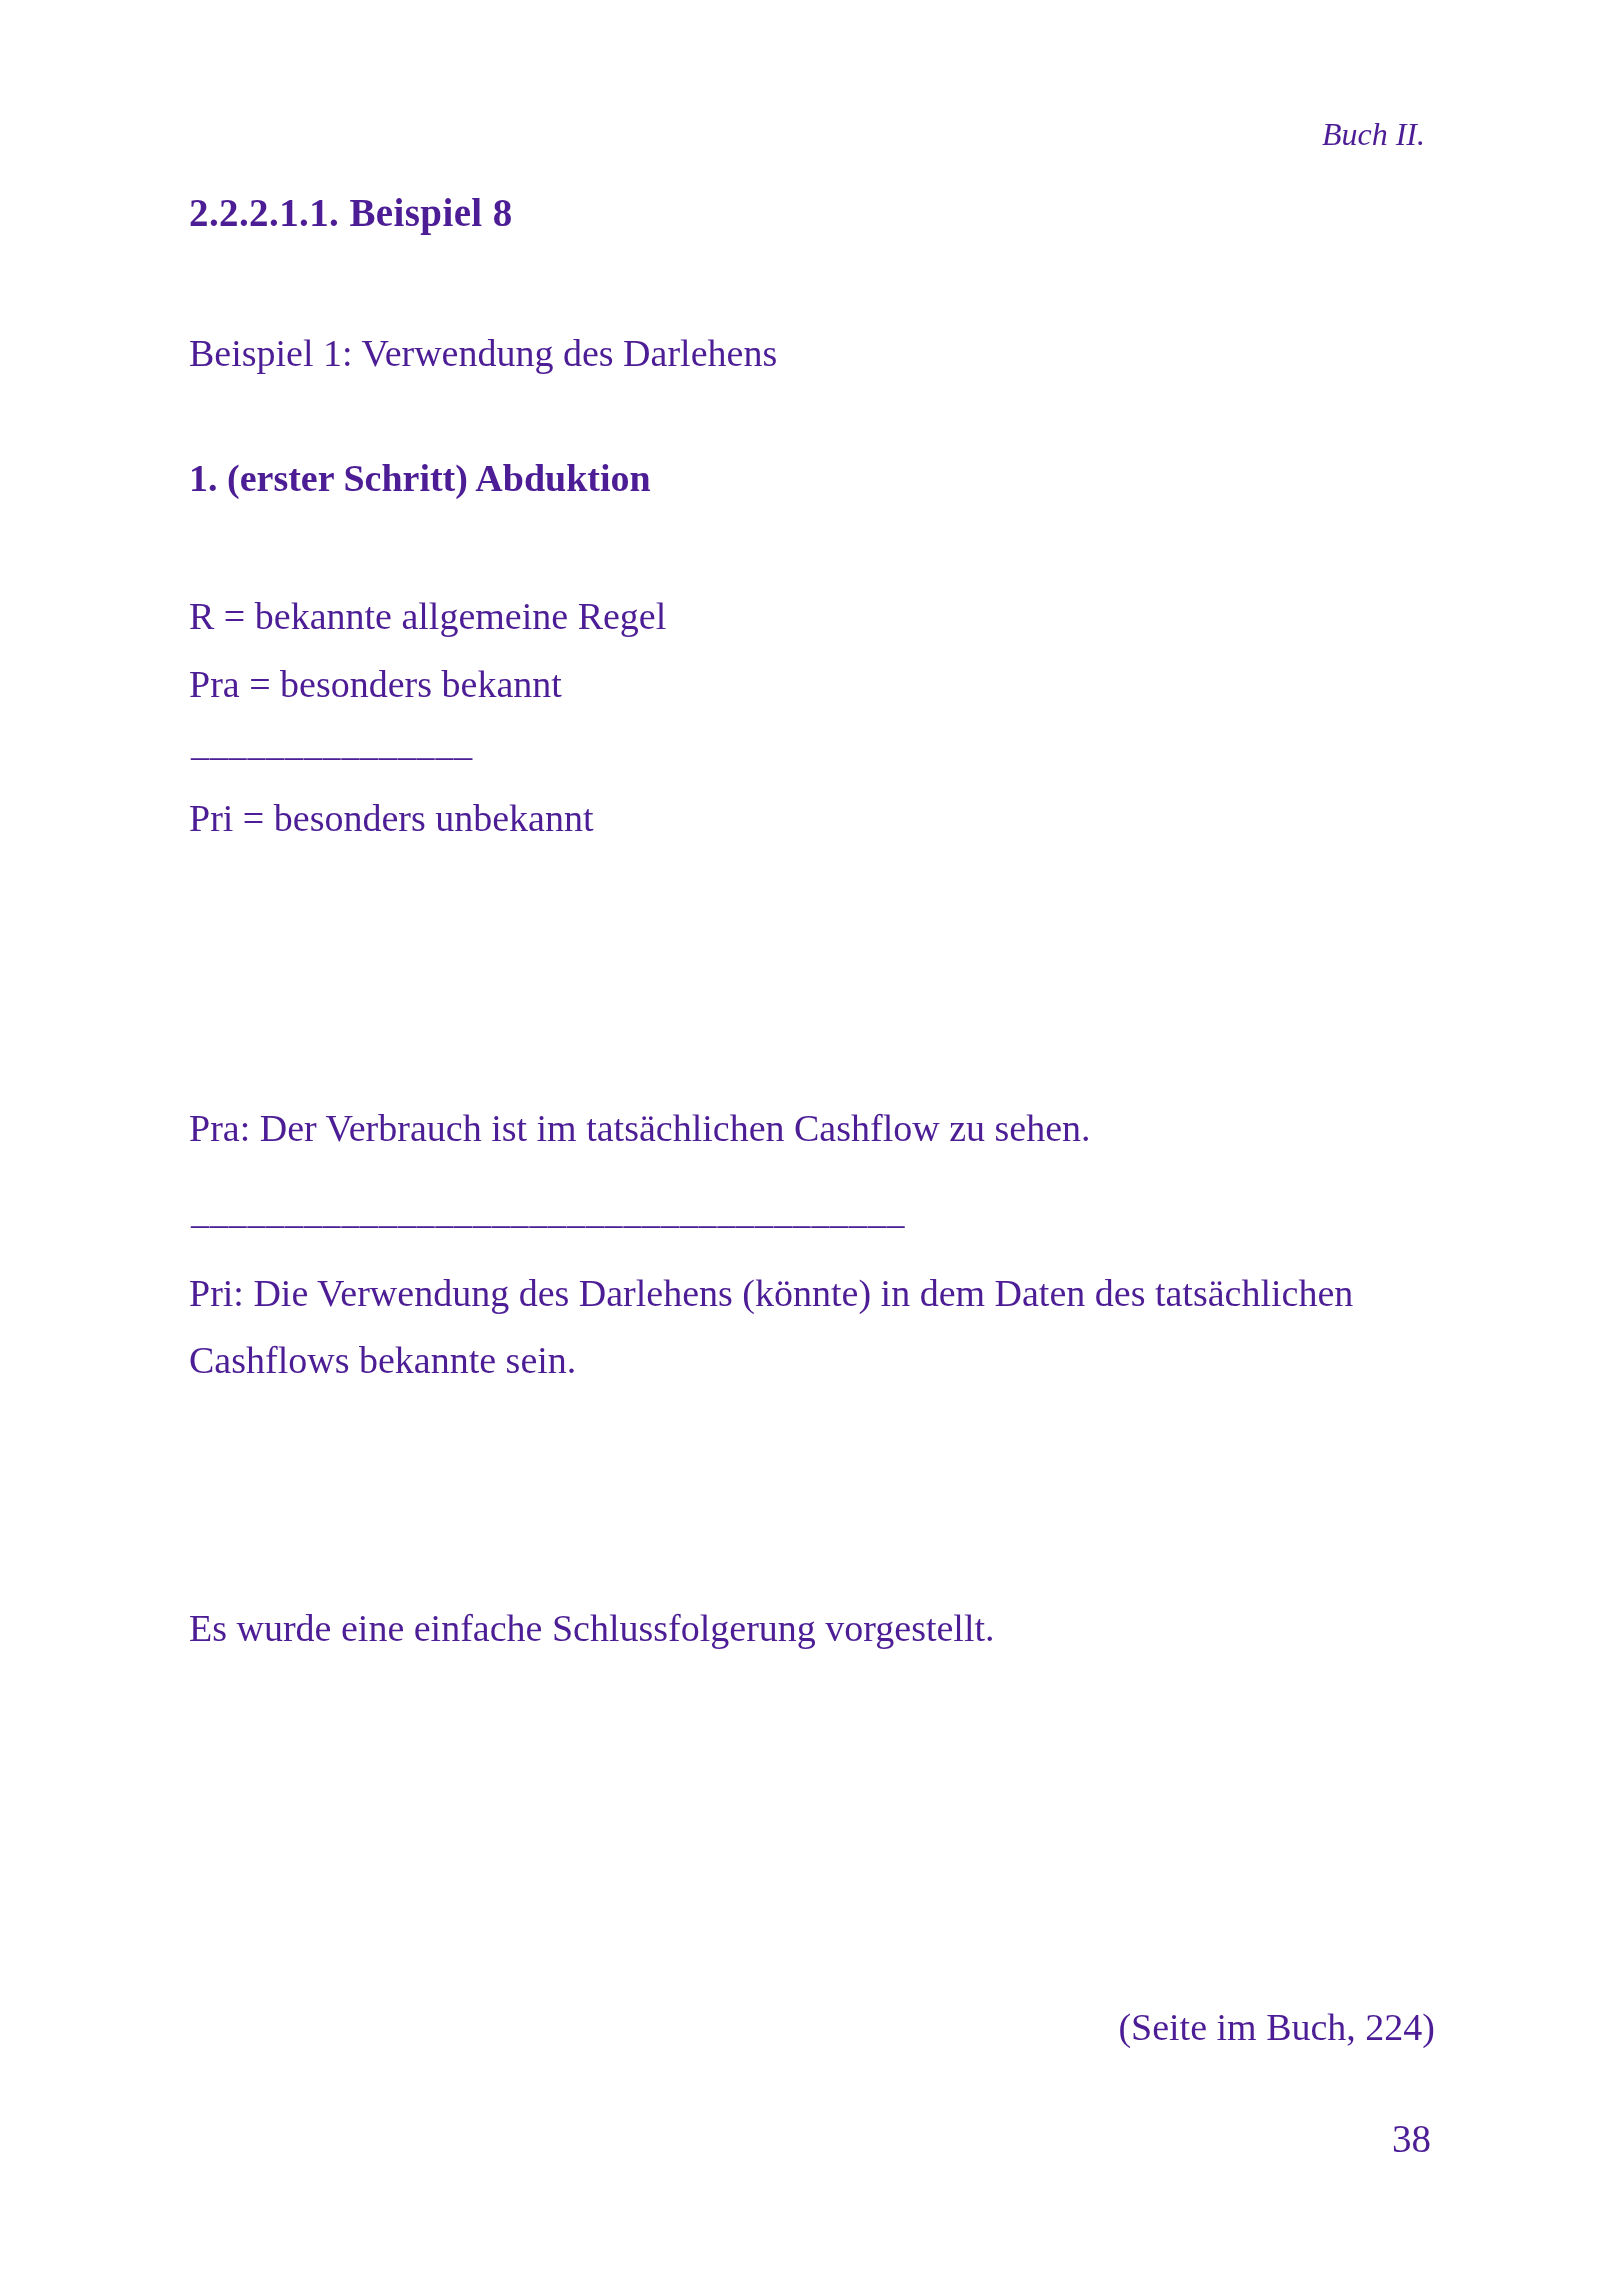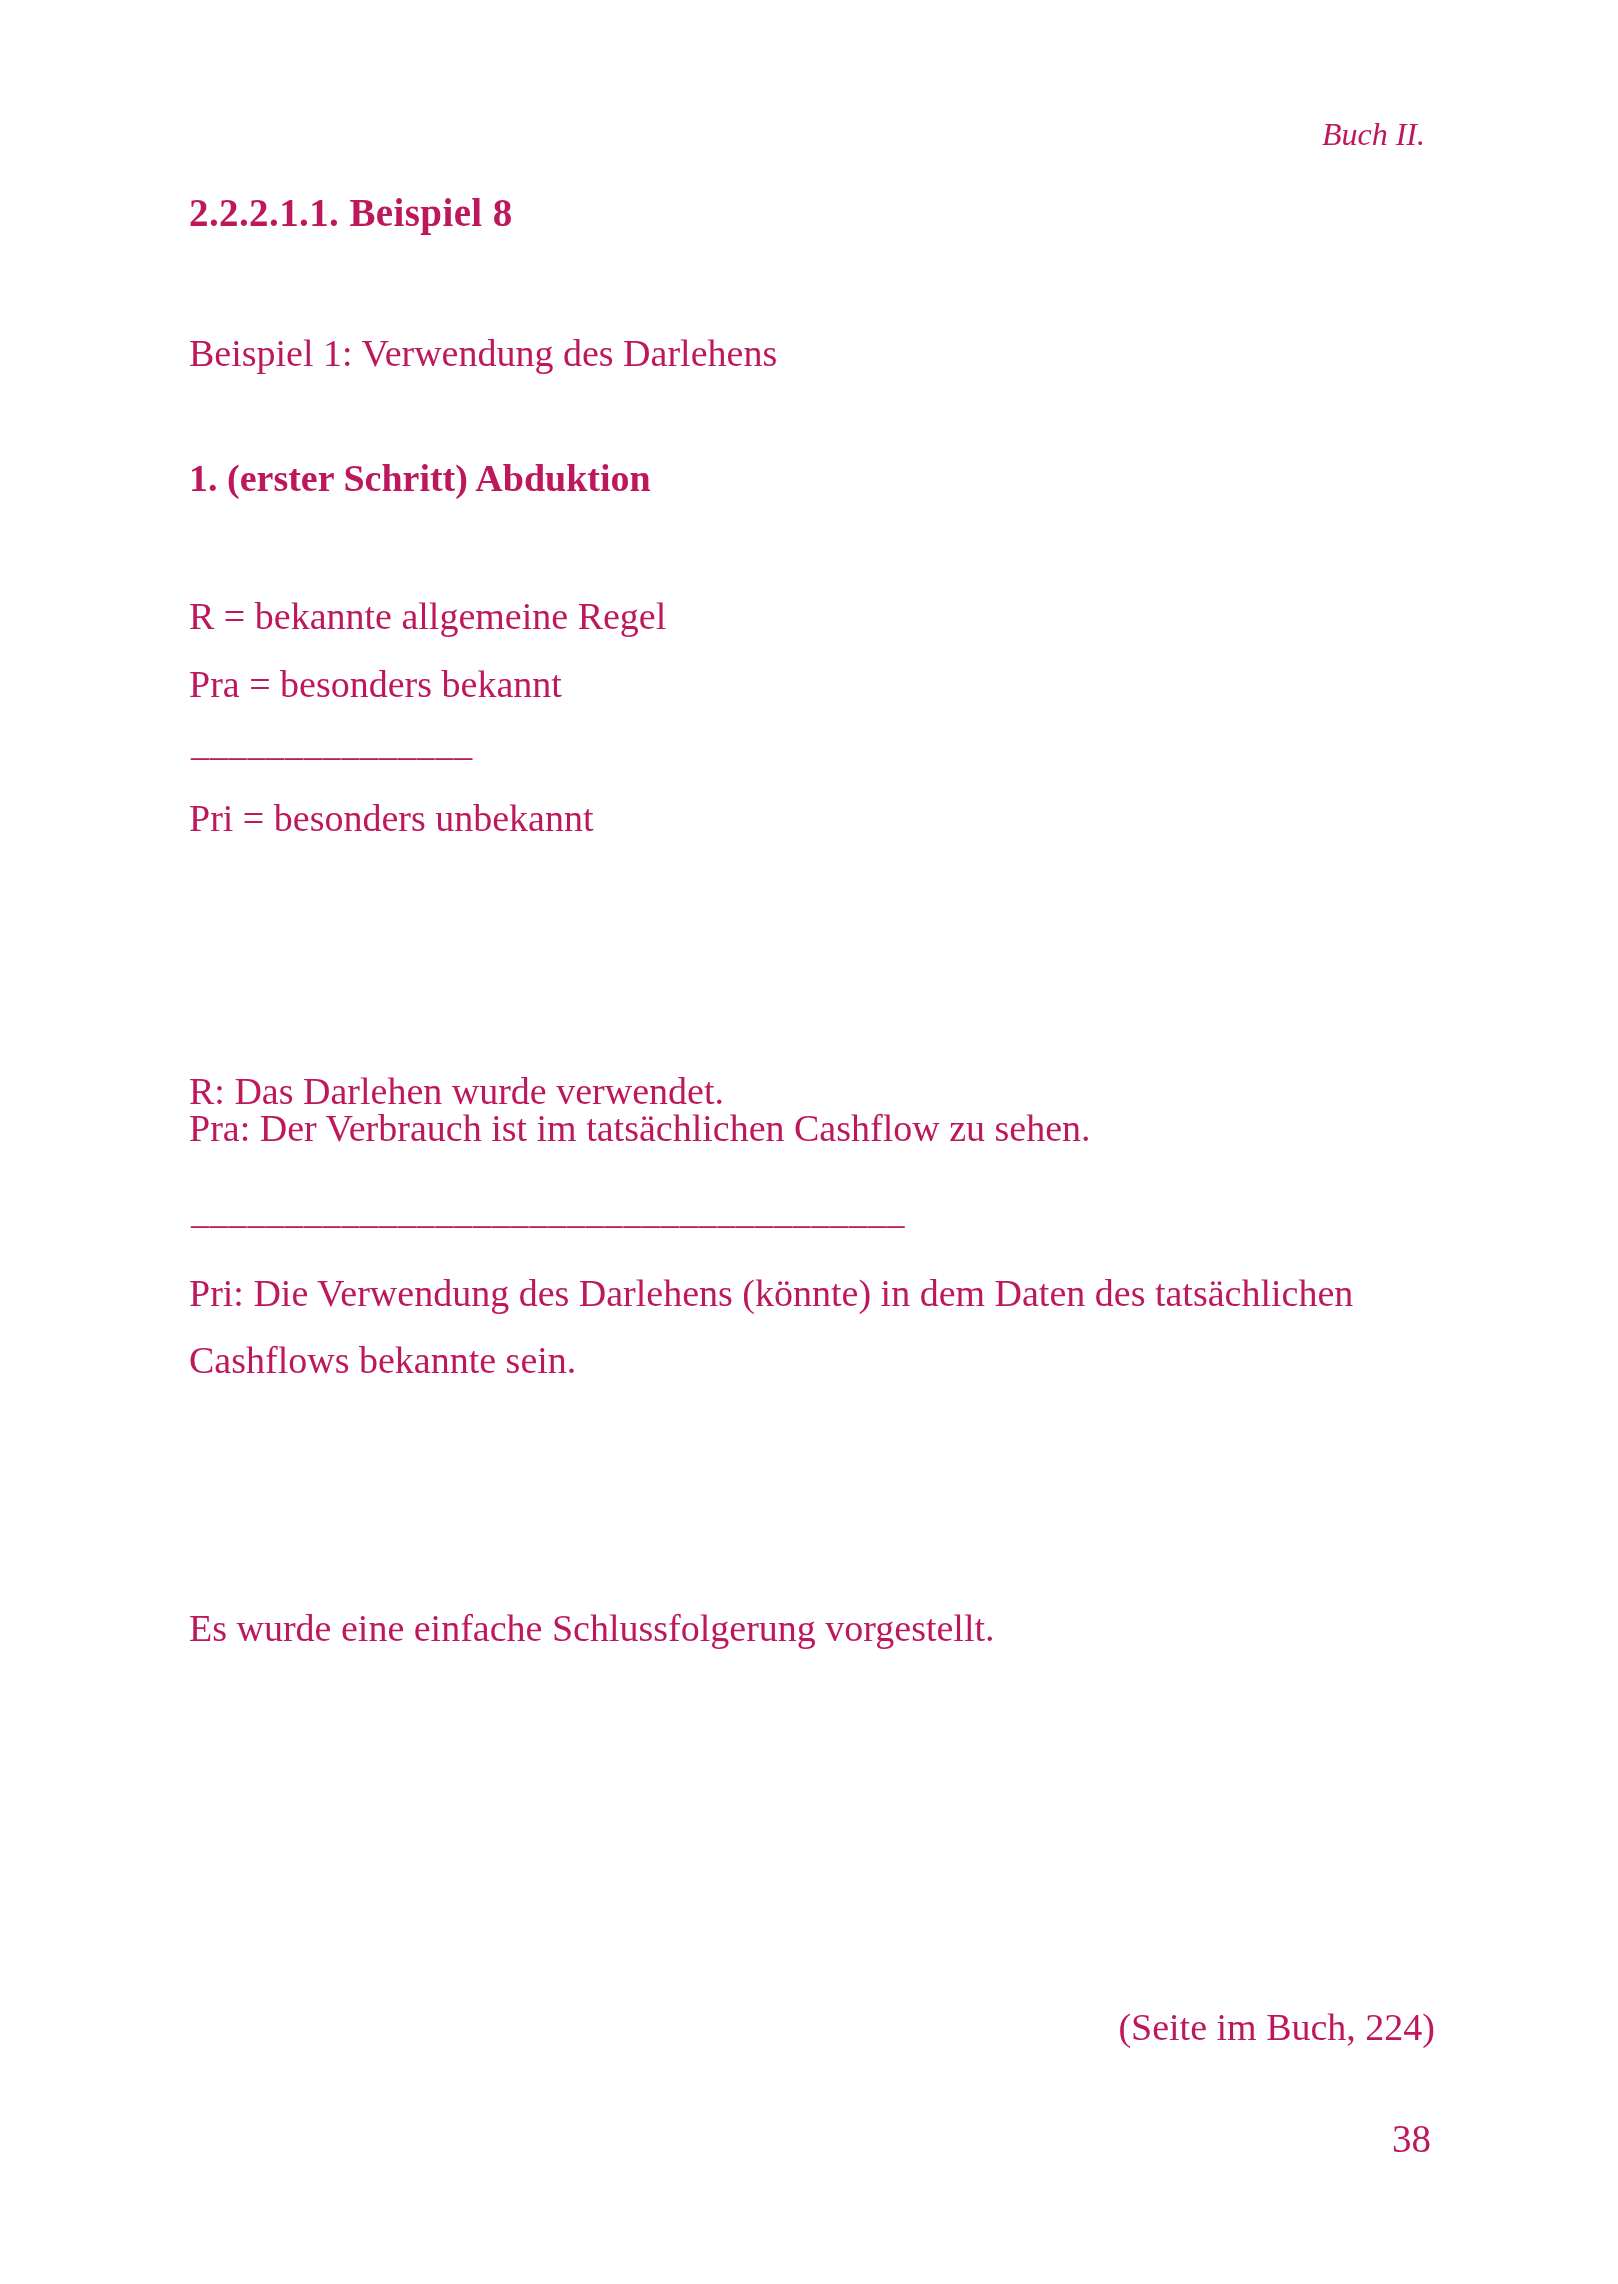--- a/index.html
+++ b/index.html
@@ -12,7 +12,7 @@
     width: 1619px;
     height: 2284px;
     background: #ffffff;
-    color: #be185d;
+    color: #4c1d95;
     font-family: "Liberation Serif", "DejaVu Serif", serif;
     overflow: hidden;
   }

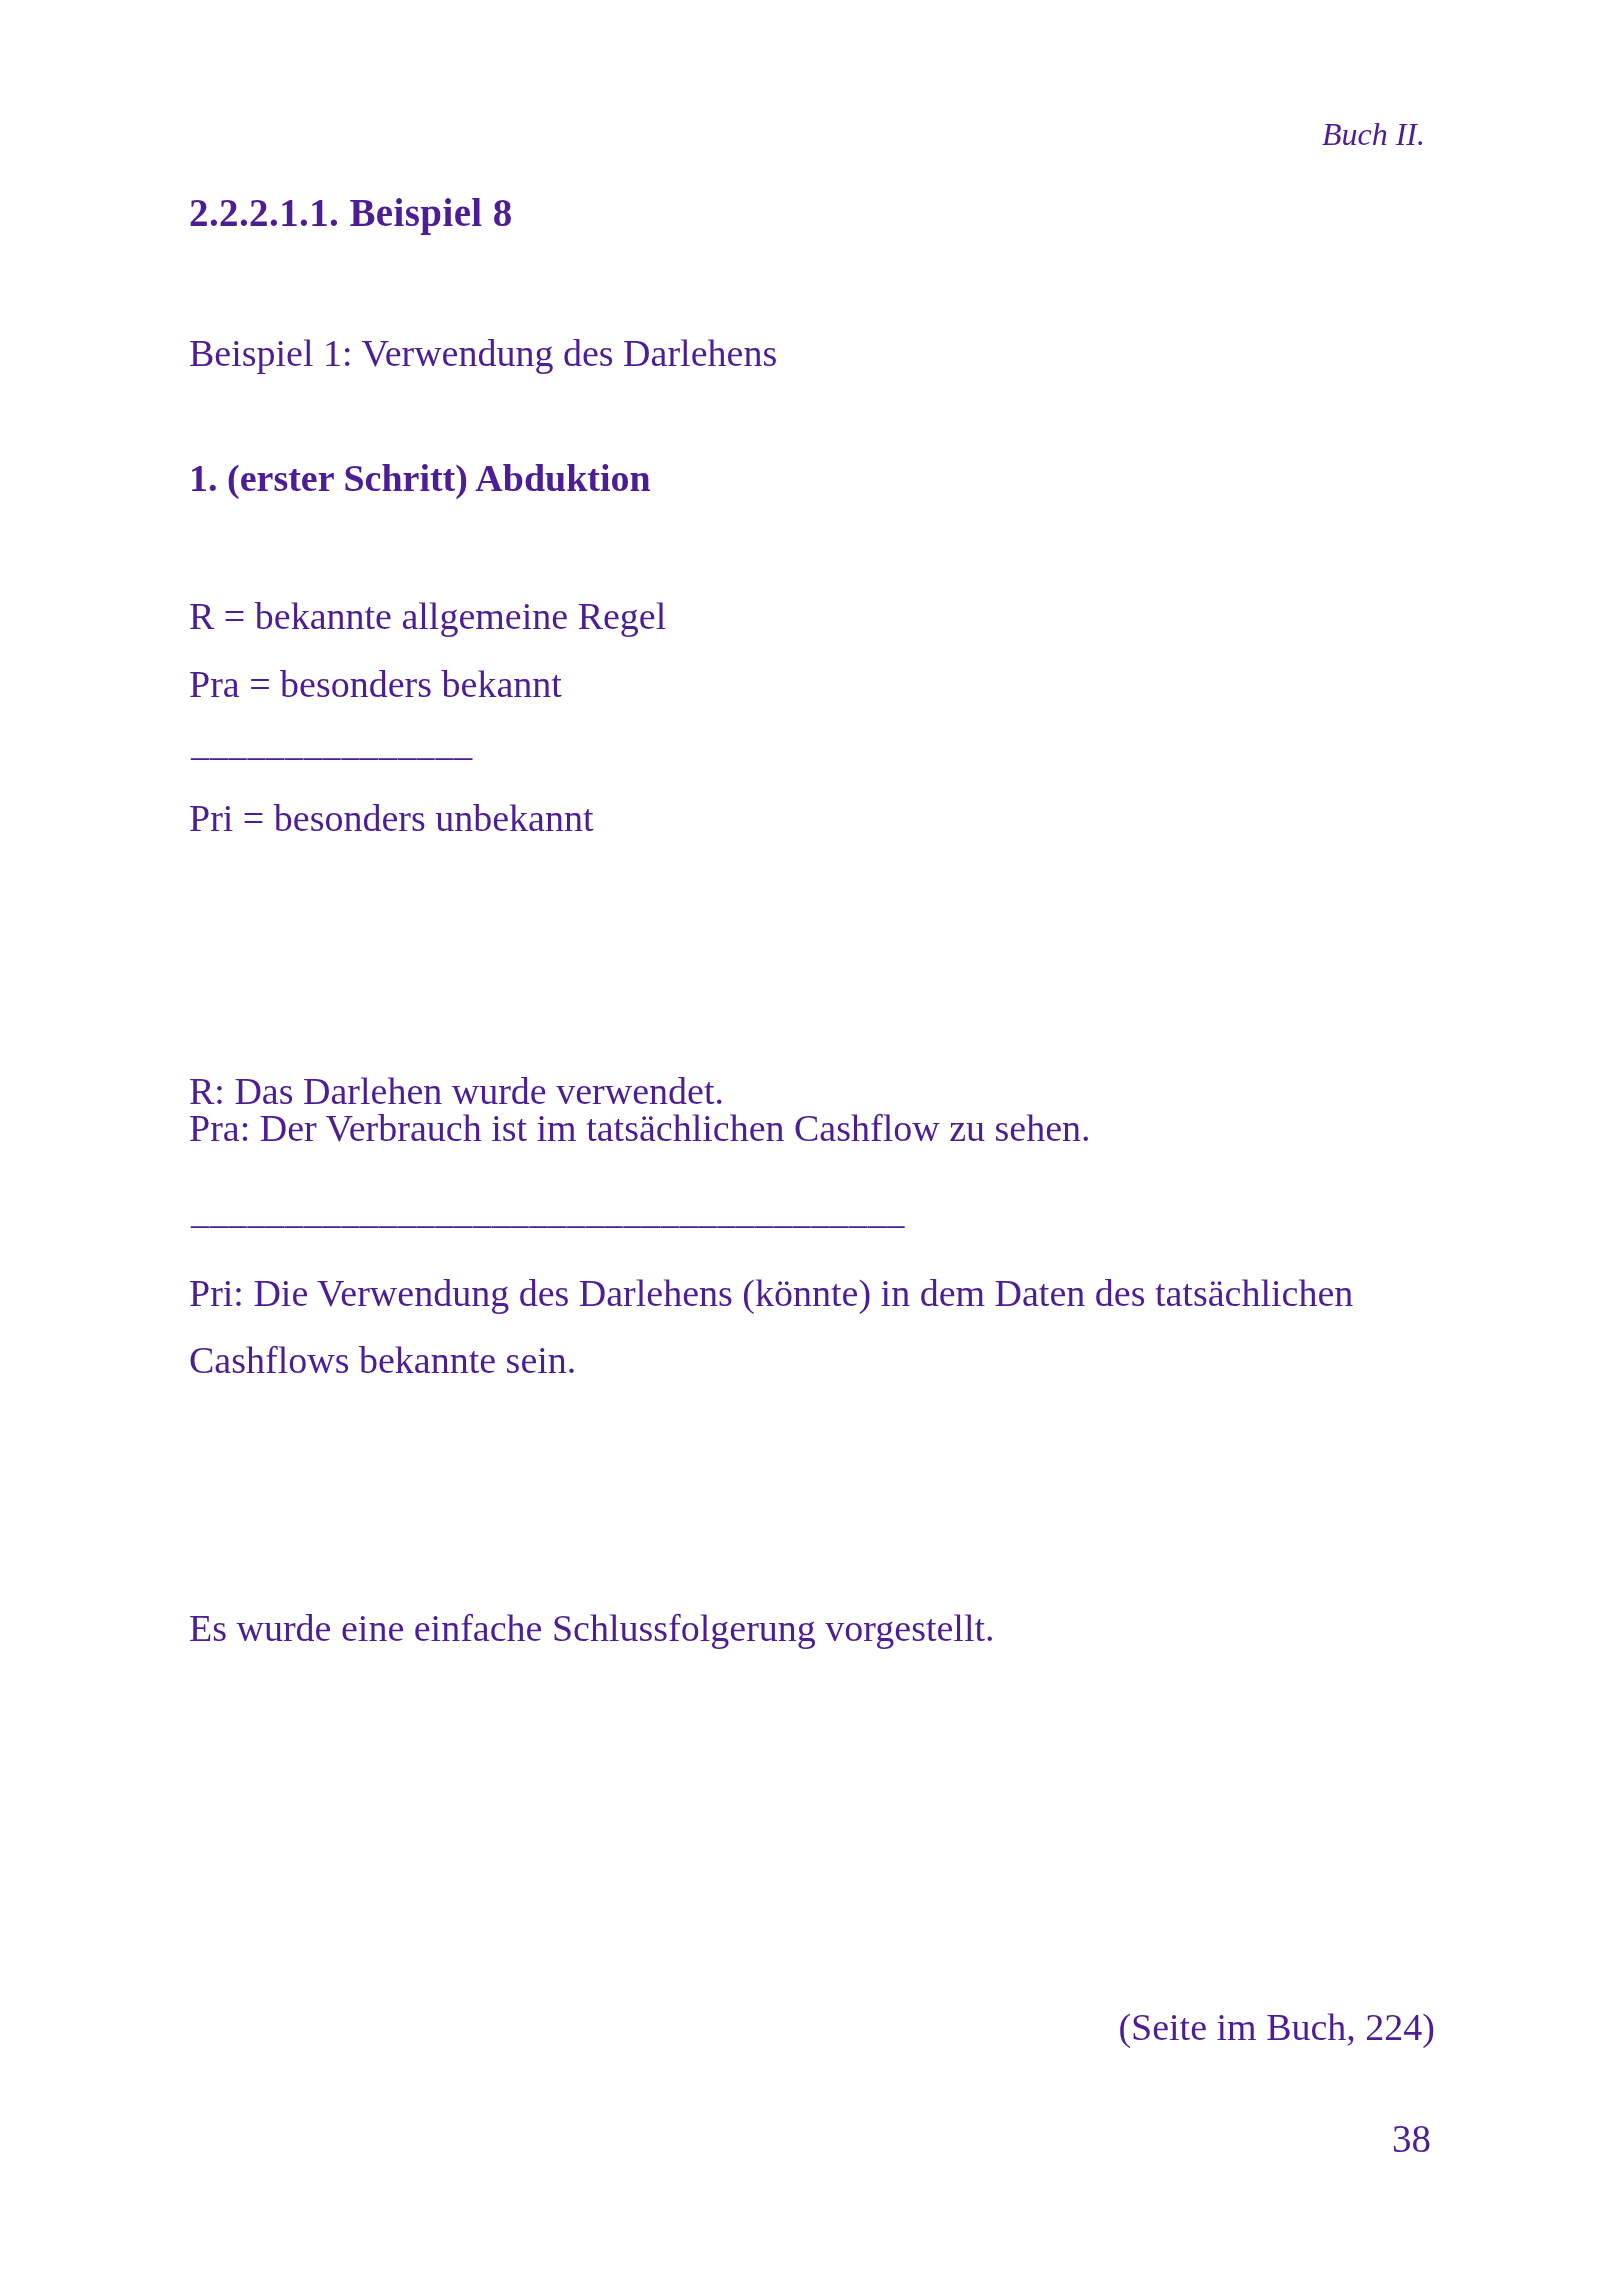--- a/index.html
+++ b/index.html
@@ -69,7 +69,6 @@
 
   <div class="abs body-text" style="top:795px; left:189px;">Pri = besonders unbekannt</div>
 
-  <div class="abs body-text" style="top:1068px; left:189px;">R: Das Darlehen wurde verwendet.</div>
 
   <div class="abs body-text" style="top:1105px; left:189px;">Pra: Der Verbrauch ist im tatsächlichen Cashflow zu sehen.</div>
 

